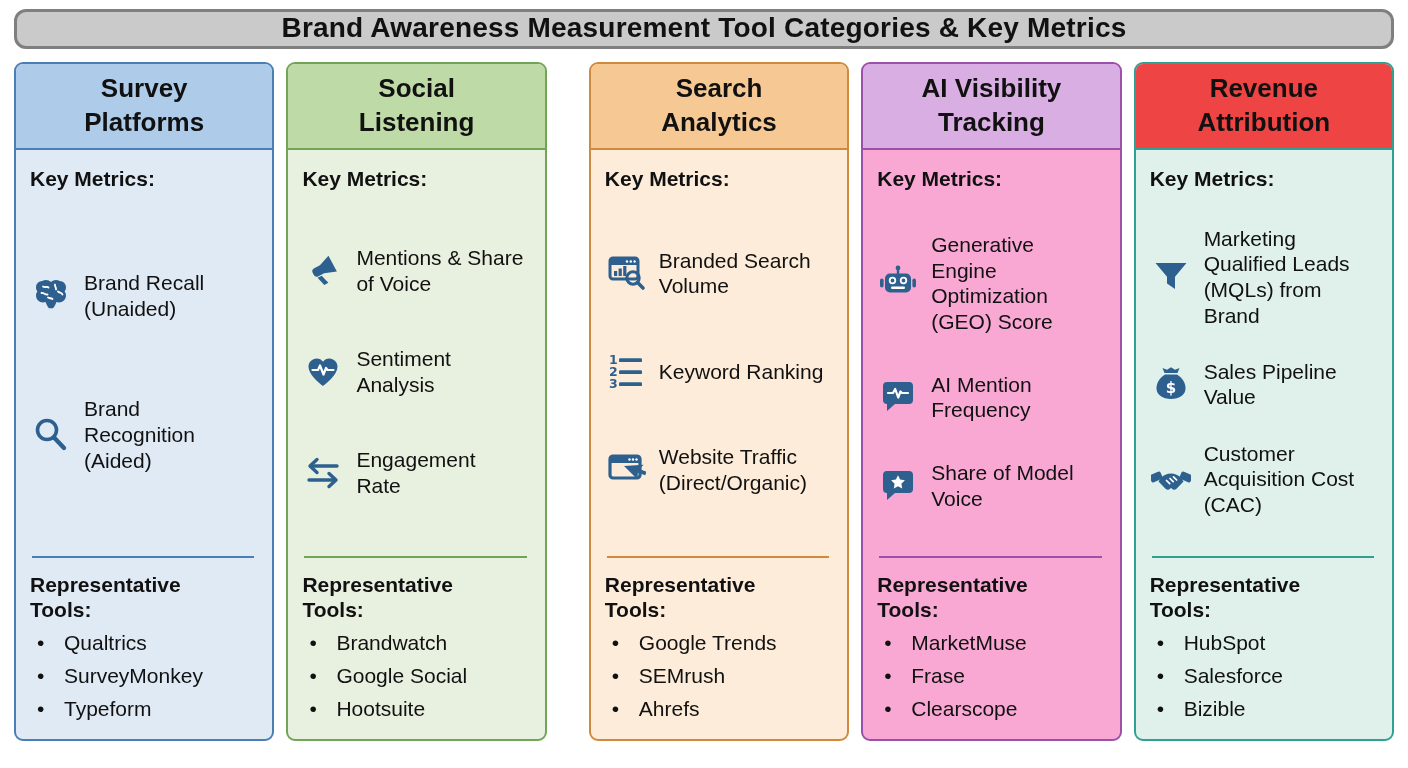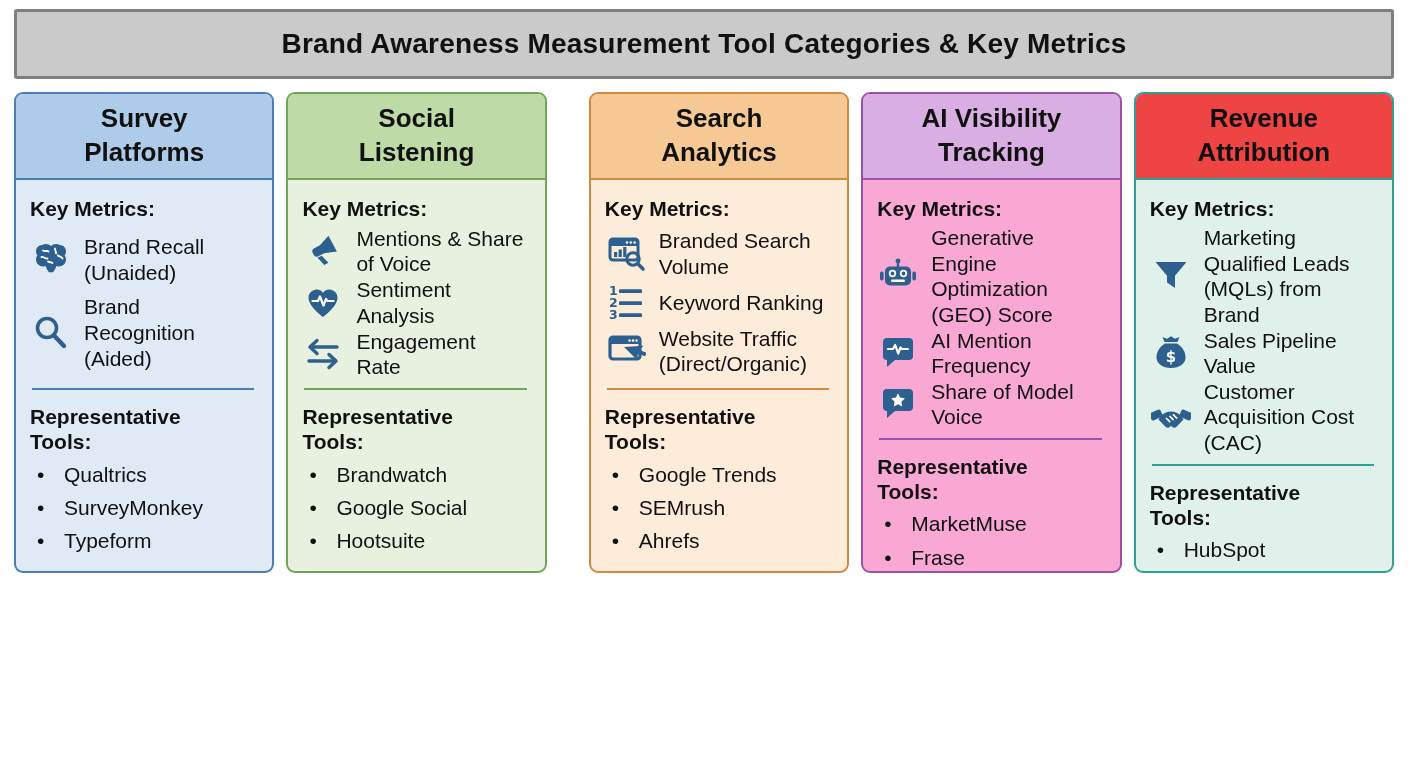--- a/index.html
+++ b/index.html
@@ -12,11 +12,10 @@
   .page { padding: 9px 14px 0 14px; }
 
   .title-bar {
-    height: 70px;
+    height: 40px;
     border: 3px solid;
-    border-radius: 3px;
-    display: flex;
-    align-items: center;
+    border-radius: 12px;
+    display: flex;
     justify-content: center;
     margin-bottom: 13px;
   }

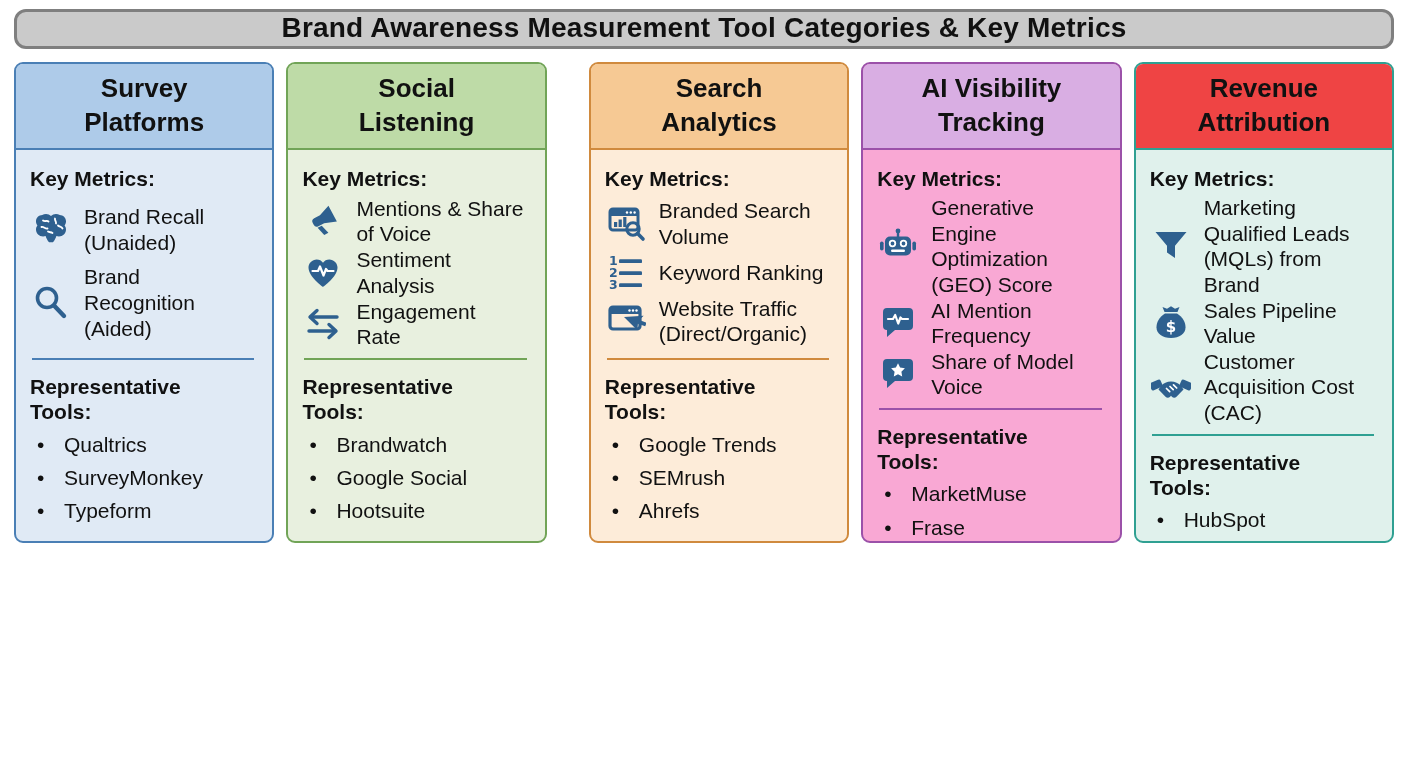--- a/index.html
+++ b/index.html
@@ -29,7 +29,7 @@
 
   .column {
     flex: 1 1 0;
-    height: 481px;
+    height: 679px;
     border: 2px solid;
     border-radius: 9px;
     overflow: hidden;

